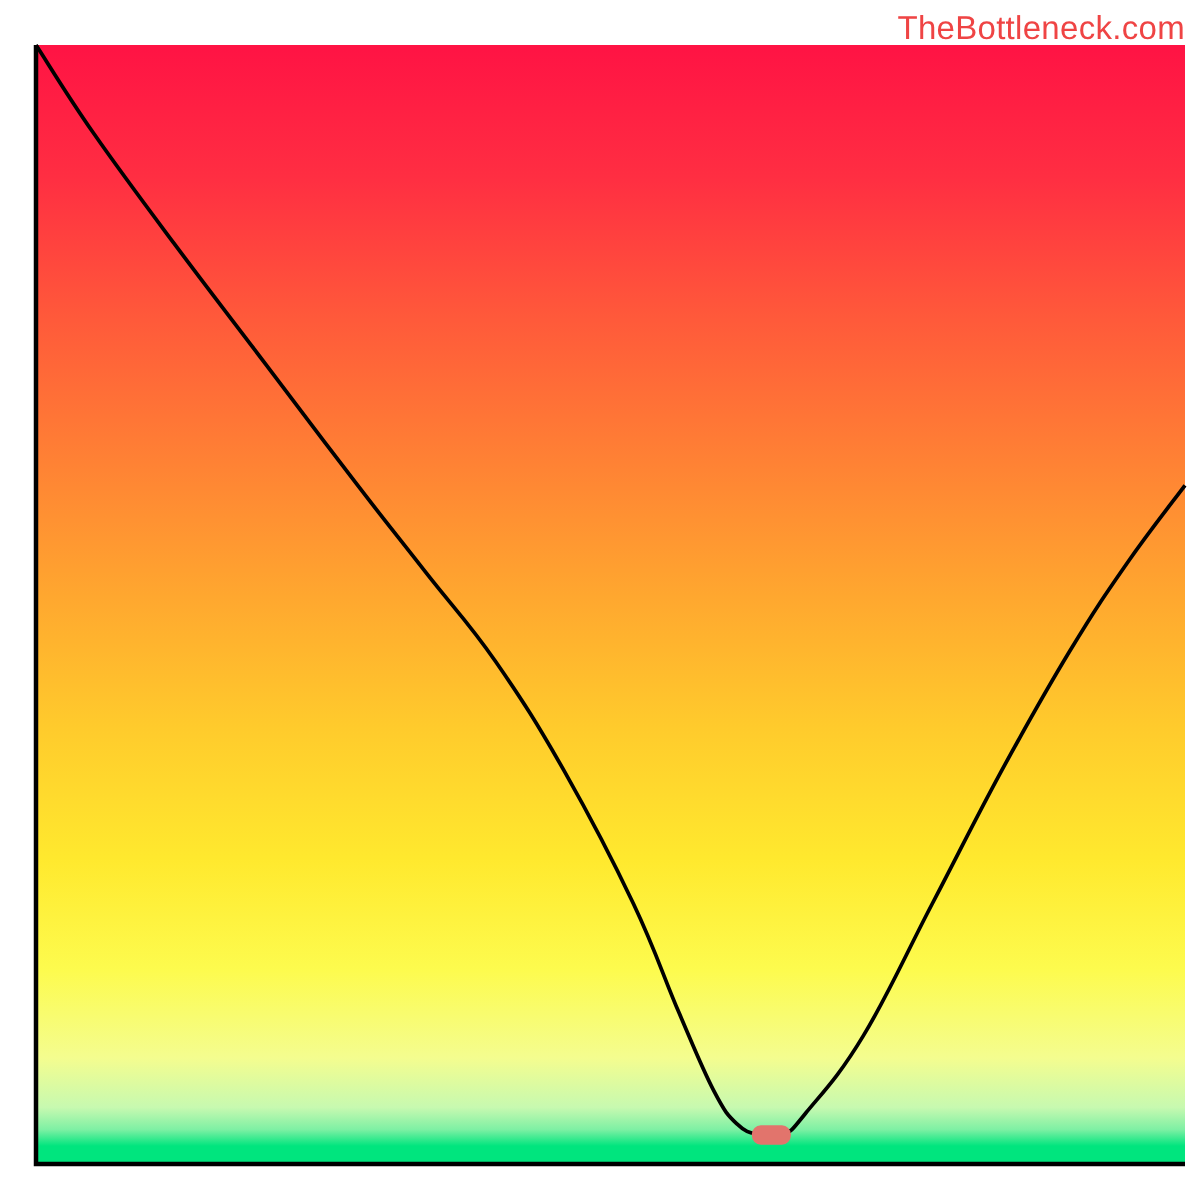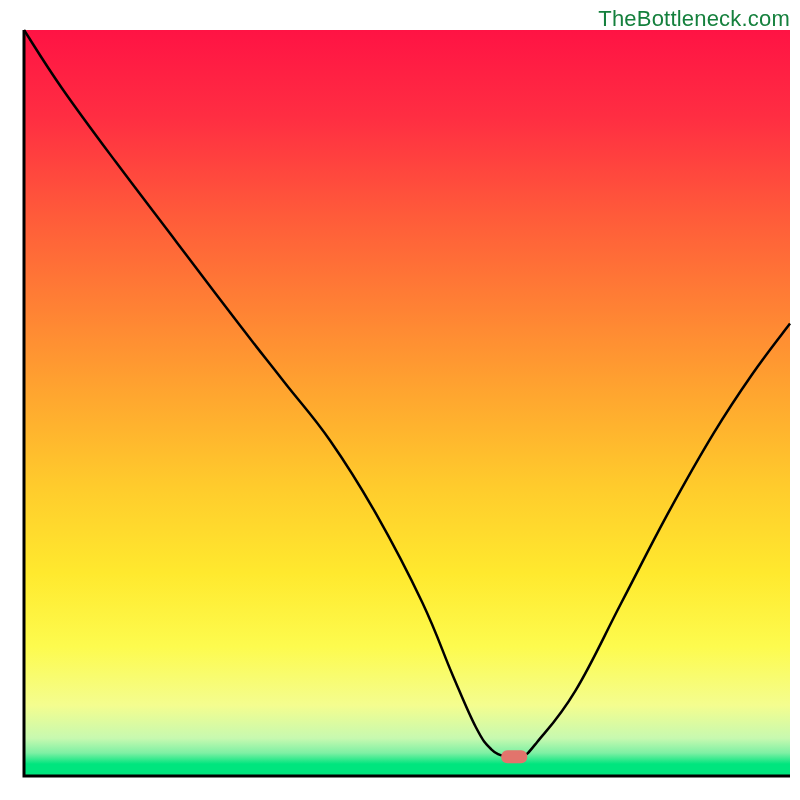--- a/index.html
+++ b/index.html
@@ -21,7 +21,7 @@
     top: 6px;
     right: 10px;
     font-size: 22px;
-    color: #15803d;
+    color: #ef4444;
     font-weight: 400;
     letter-spacing: 0.2px;
   }

